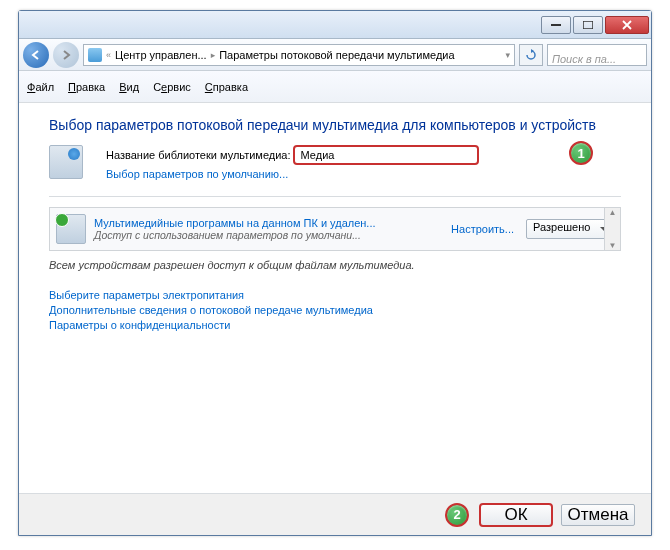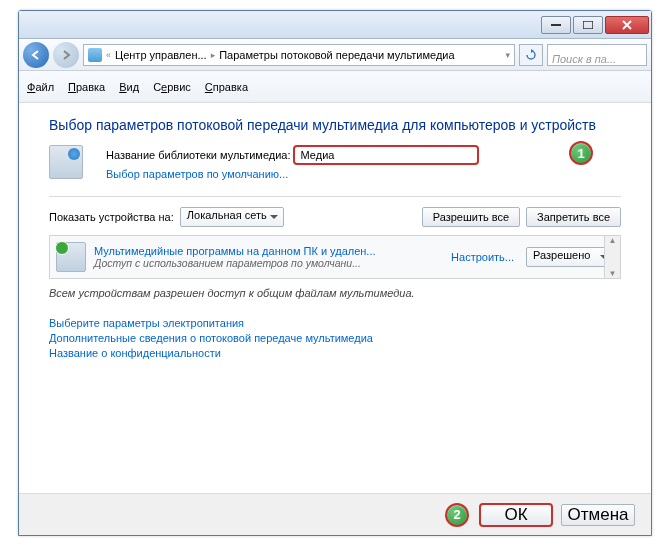--- a/index.html
+++ b/index.html
@@ -135,13 +135,6 @@
 
     <div class="hr"></div>
 
-    <div class="row2">
-      <span>Показать устройства на:</span>
-      <span class="combo">Локальная сеть</span>
-      <span style="flex:1"></span>
-      <button class="btn-std">Разрешить все</button>
-      <button class="btn-std">Запретить все</button>
-    </div>
 
     <div class="device-box">
       <div class="dev-icon"></div>

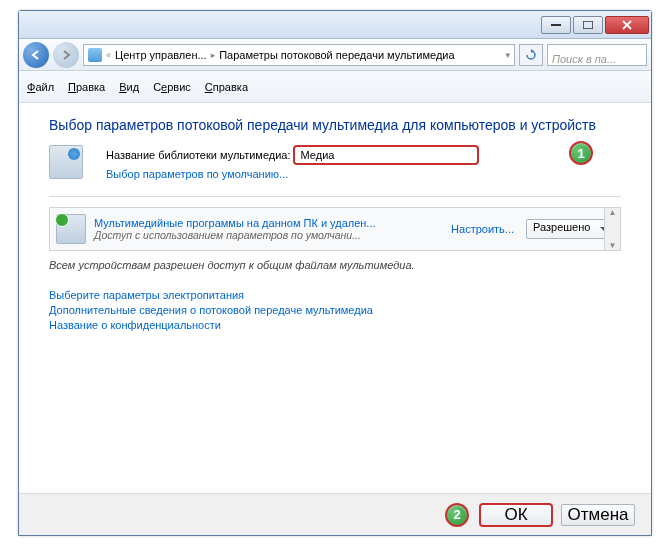--- a/index.html
+++ b/index.html
@@ -155,7 +155,7 @@
     <div class="links">
       <a>Выберите параметры электропитания</a>
       <a>Дополнительные сведения о потоковой передаче мультимедиа</a>
-      <a>Название о конфиденциальности</a>
+      <a>Параметры о конфиденциальности</a>
     </div>
   </div>
 

